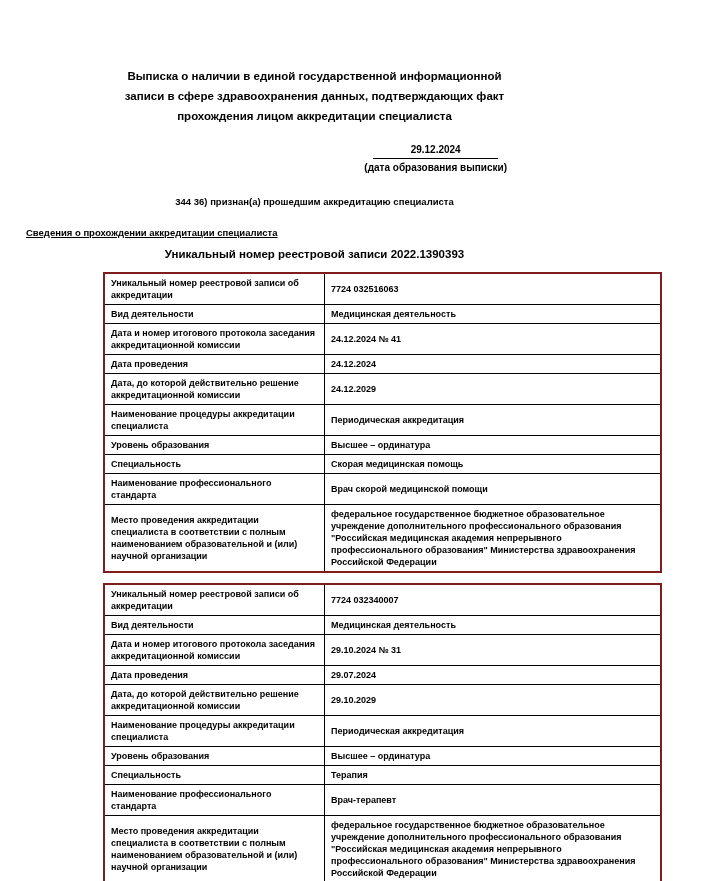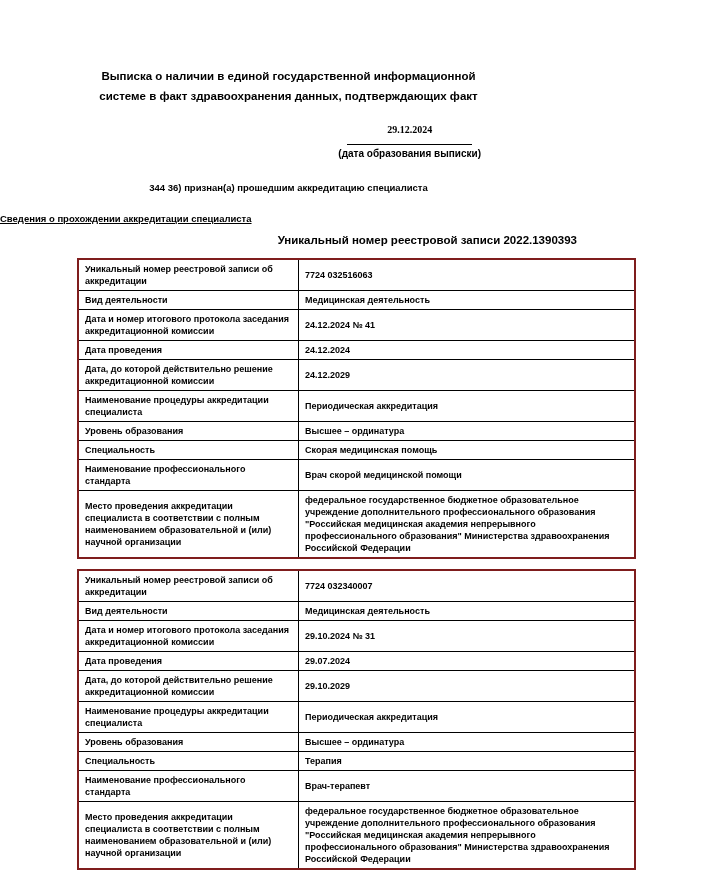--- a/index.html
+++ b/index.html
@@ -21,6 +21,7 @@
     height: 881px;
     box-sizing: border-box;
     padding-top: 66px;
+    margin-left: 26px;
   }
   .doc-title {
     text-align: center;

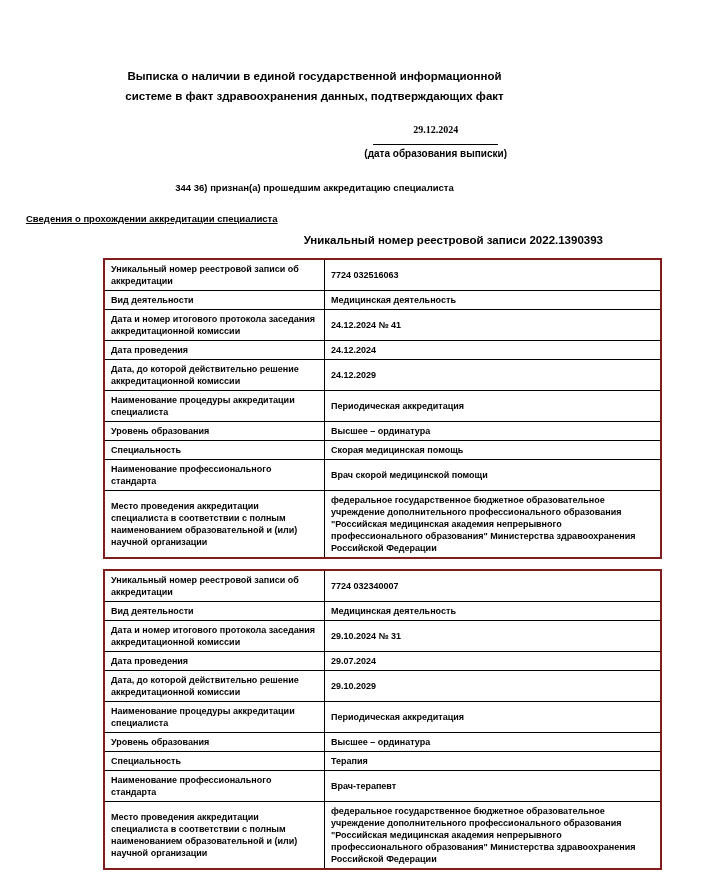--- a/index.html
+++ b/index.html
@@ -89,7 +89,7 @@
 
   <div class="doc-title">
     <div>Выписка о наличии в единой государственной информационной</div>
-    <div>системе в факт здравоохранения данных, подтверждающих факт</div>
+    <div>записи в сфере здравоохранения данных, подтверждающих факт</div>
   </div>
 
   <div class="date-block">

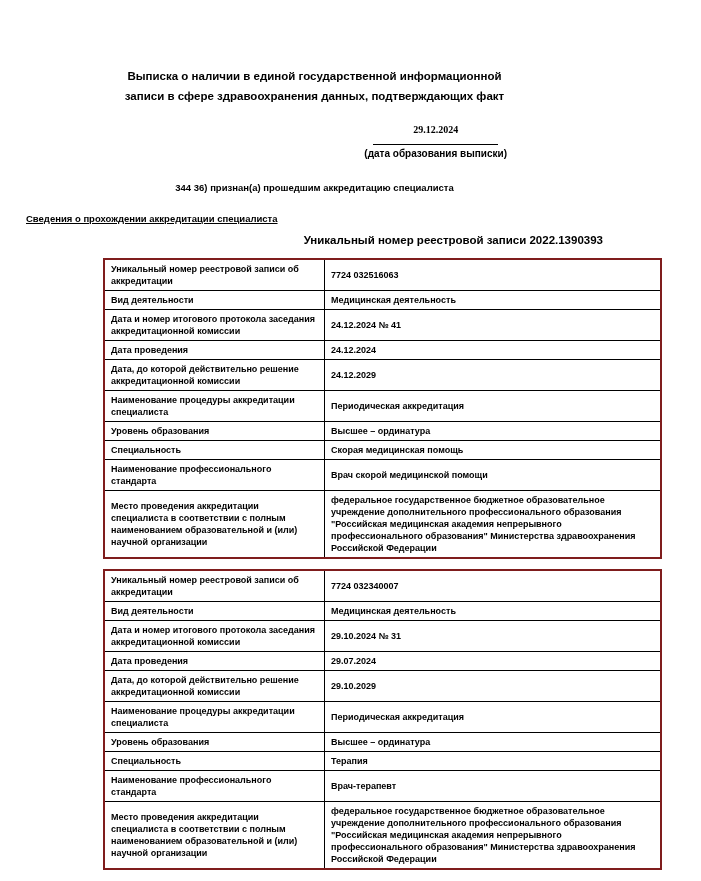--- a/index.html
+++ b/index.html
@@ -90,6 +90,7 @@
   <div class="doc-title">
     <div>Выписка о наличии в единой государственной информационной</div>
     <div>записи в сфере здравоохранения данных, подтверждающих факт</div>
+    <div>прохождения лицом аккредитации специалиста</div>
   </div>
 
   <div class="date-block">

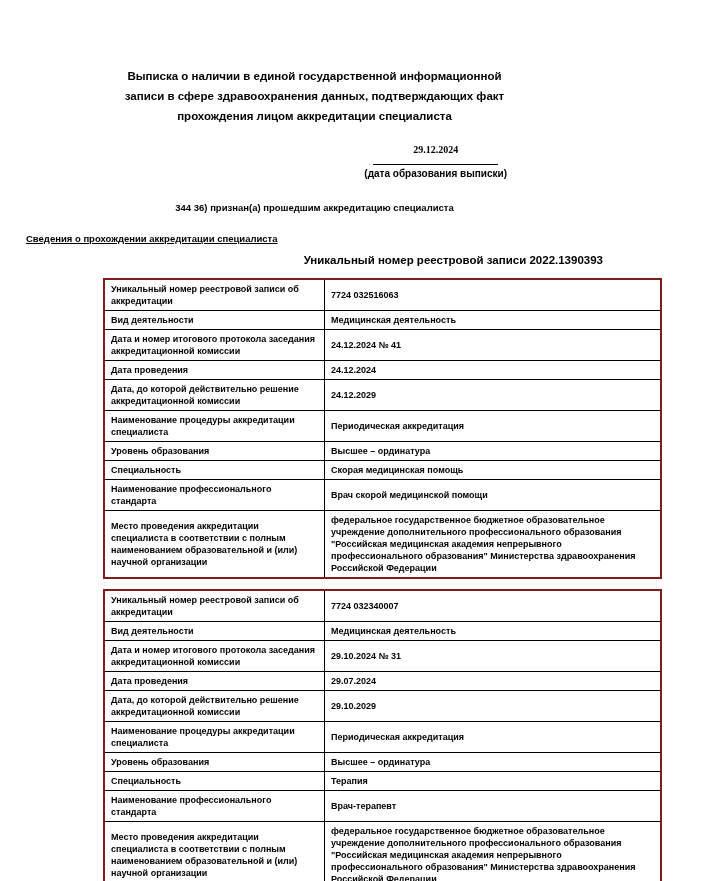--- a/index.html
+++ b/index.html
@@ -38,8 +38,7 @@
   .date-value {
     border-bottom: 1.5px solid #000;
     margin: 0 9px;
-    padding-bottom: 8px;
-    font-family: Liberation Serif, serif;
+    padding-bottom: 2px;
   }
   .date-caption {
     padding-top: 2px;

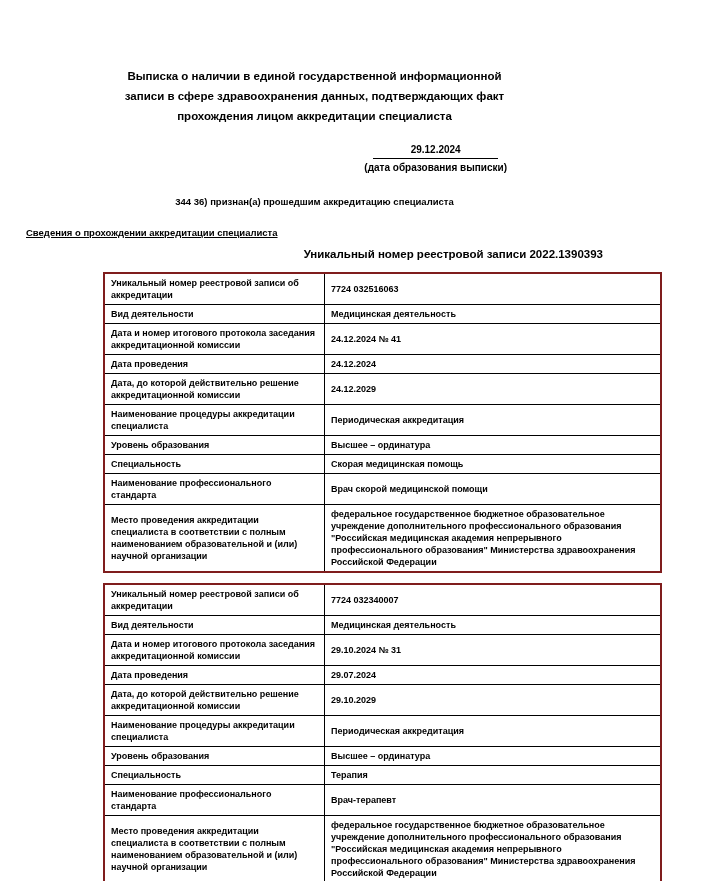--- a/index.html
+++ b/index.html
@@ -57,7 +57,7 @@
   }
   .registry-heading {
     margin-top: 10px;
-    text-align: right;
+    text-align: center;
     font-size: 11.5px;
   }
   table.acc {

